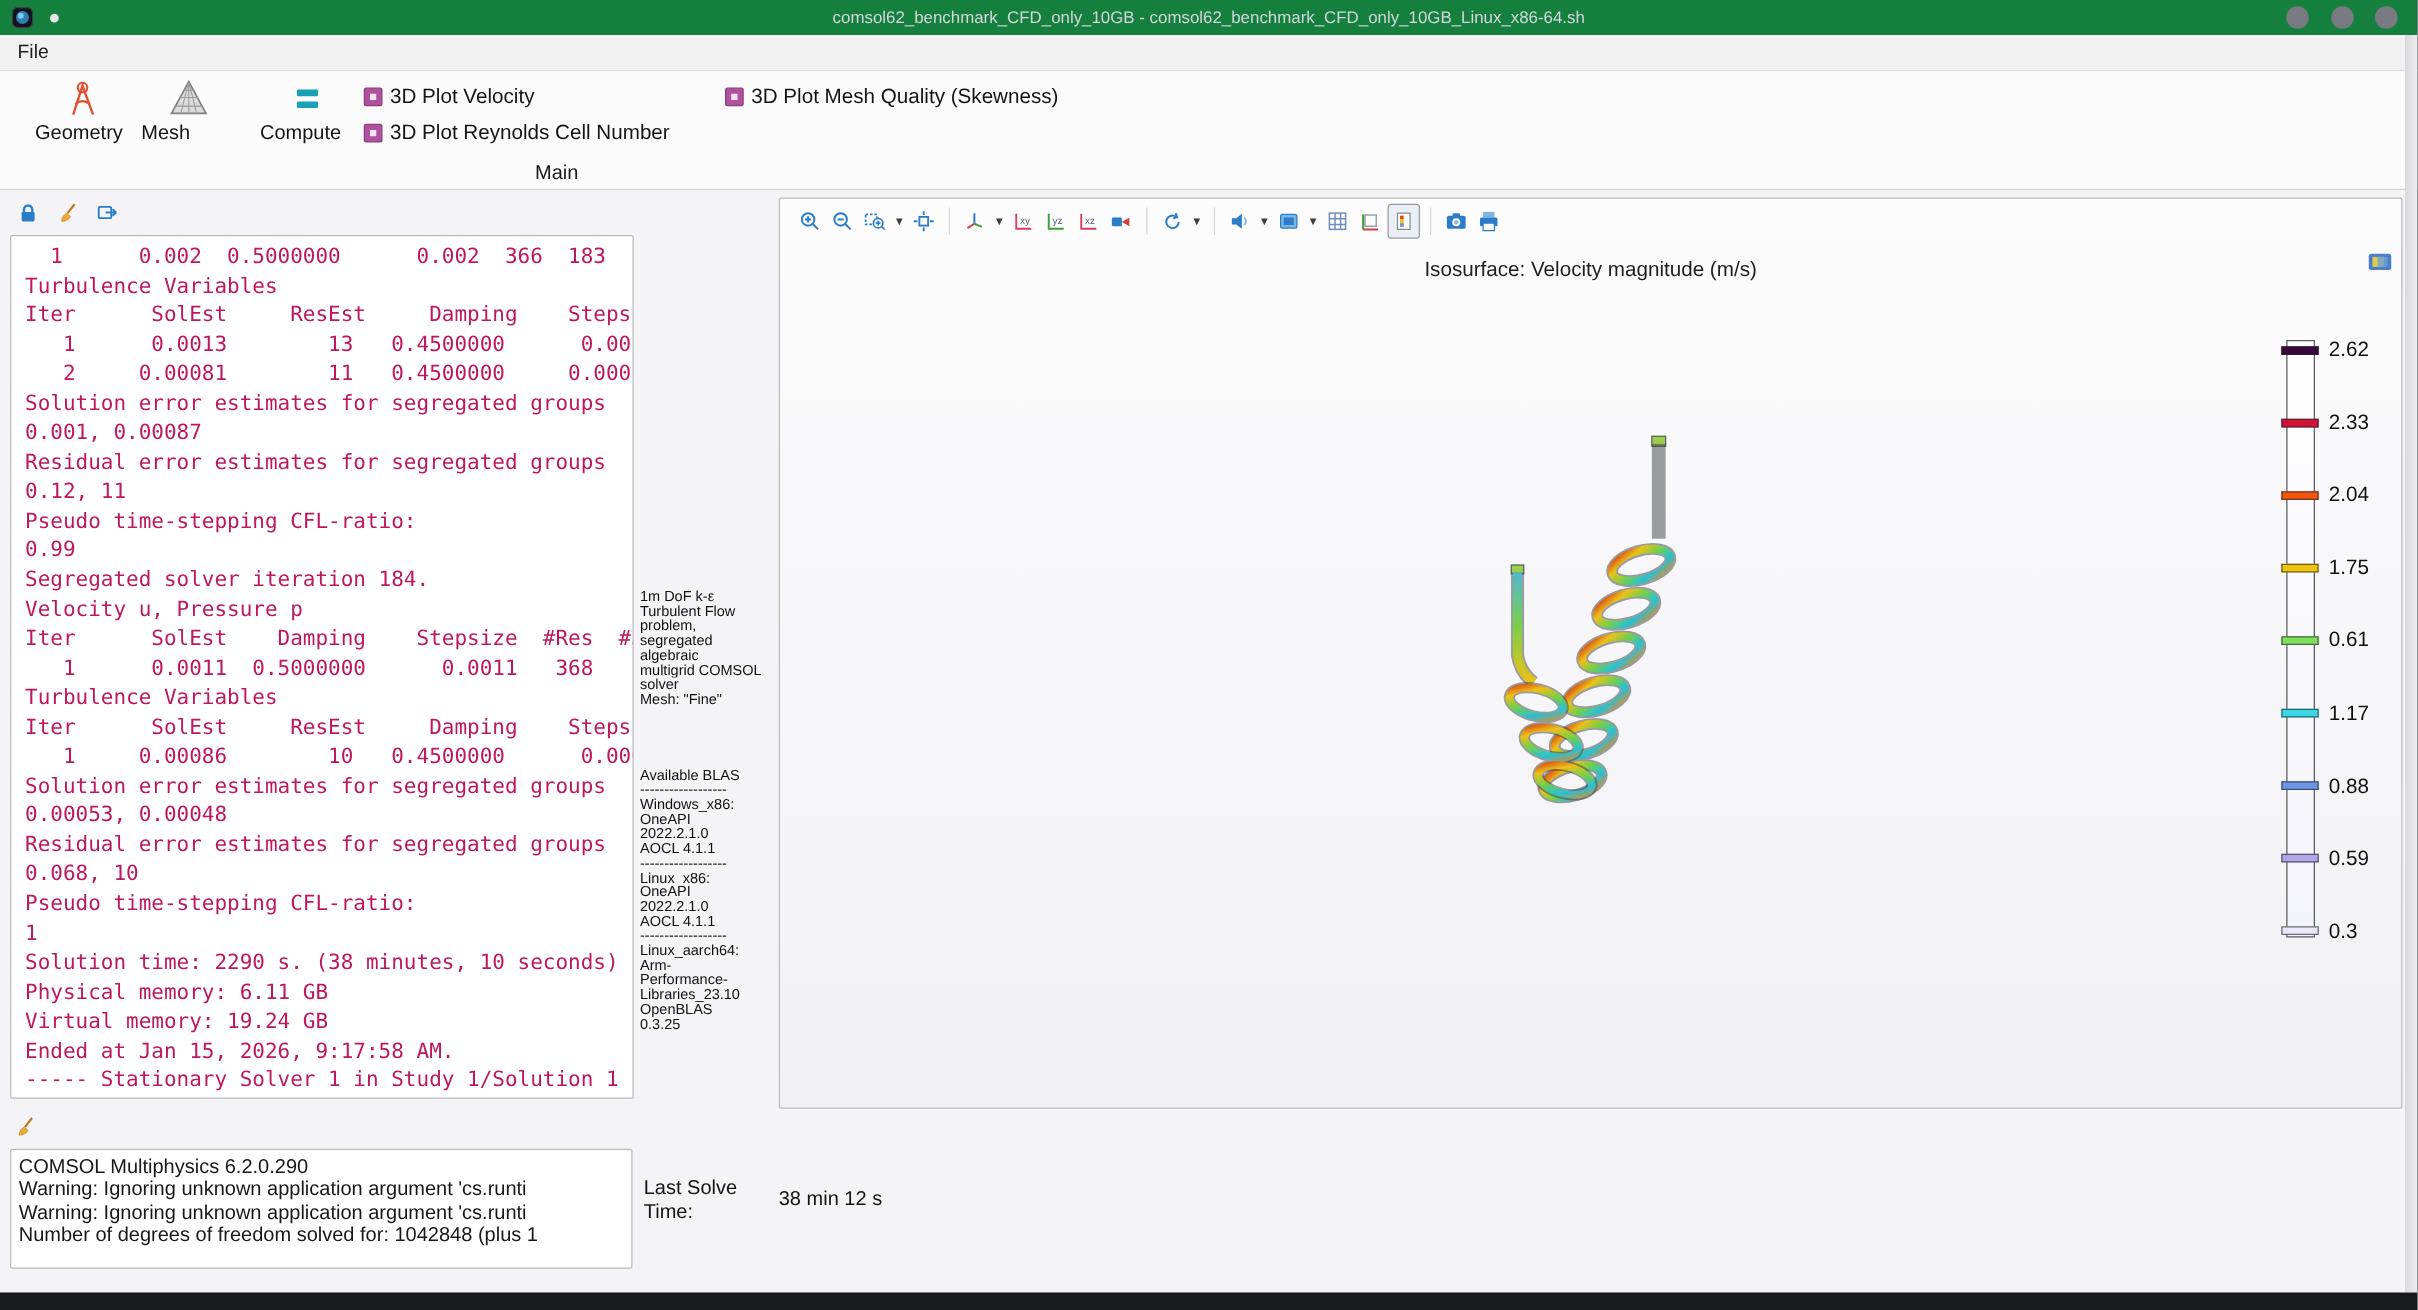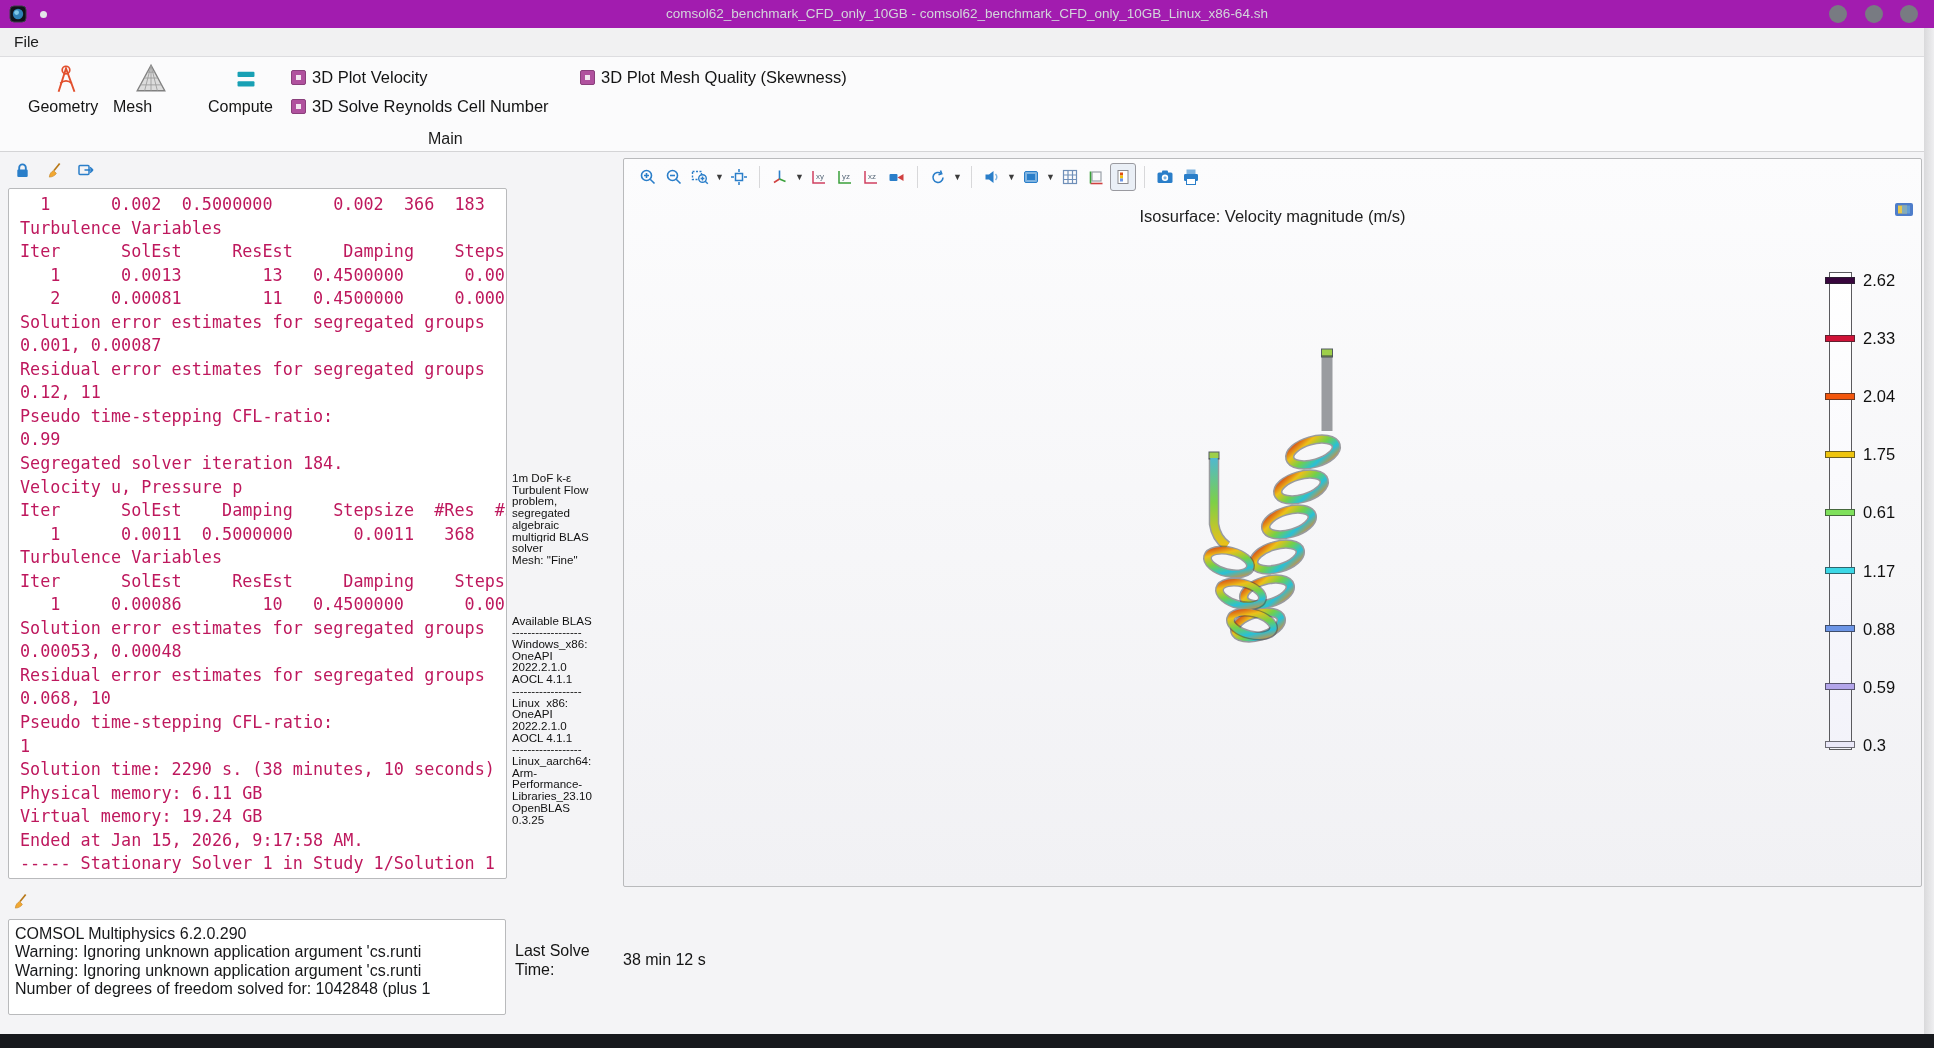--- a/index.html
+++ b/index.html
@@ -7,7 +7,7 @@
        font-family:"Liberation Sans",sans-serif;color:#141414;}
   .abs{position:absolute;}
   
-  .titlebar{left:0;top:0;width:1934px;height:28px;background:#a21caf;display:flex;align-items:center;}
+  .titlebar{left:0;top:0;width:1934px;height:28px;background:#15803d;display:flex;align-items:center;}
   .titletext{position:absolute;left:0;right:0;top:0;height:28px;line-height:28px;text-align:center;
              color:#d3d6db;font-size:13.5px;}
   .winbtn{position:absolute;top:5px;width:18px;height:18px;border-radius:50%;background:#787b82;}

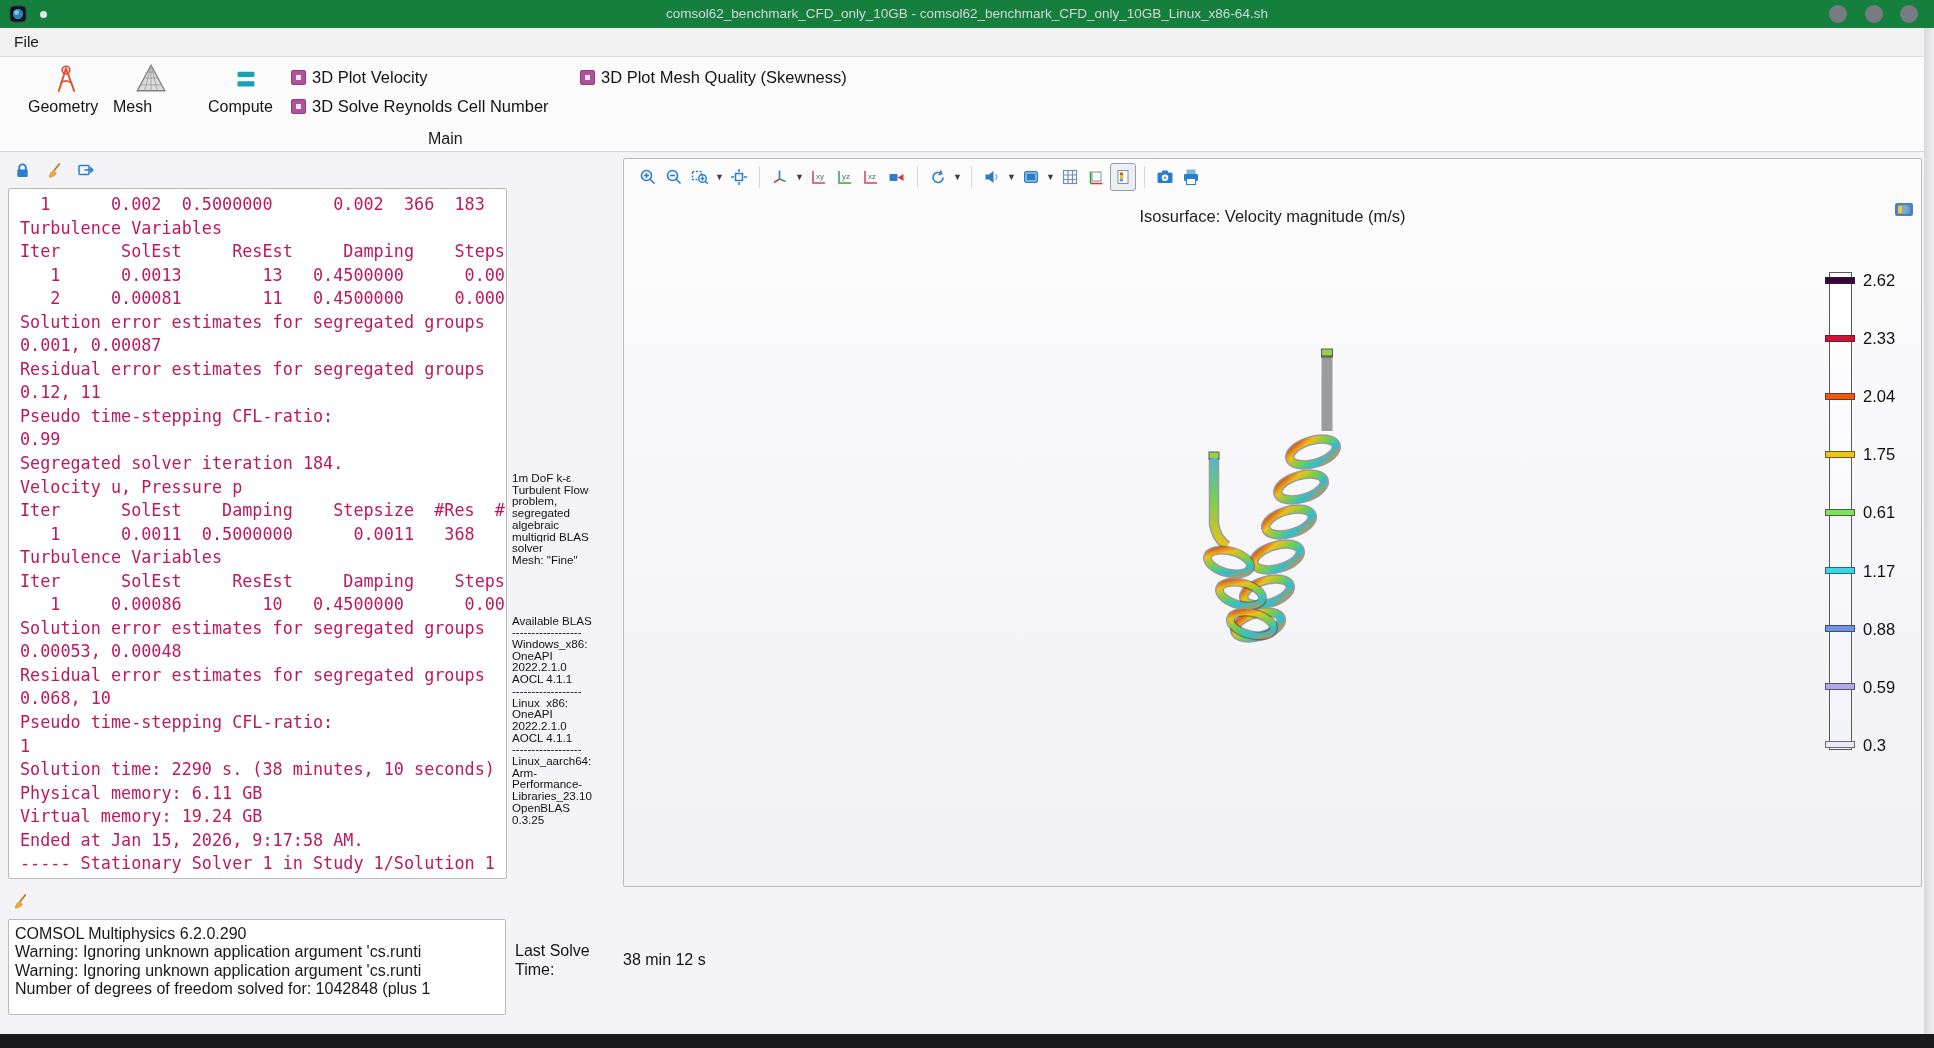--- a/index.html
+++ b/index.html
@@ -112,7 +112,7 @@
       <span class="chk">
           <span class="mark"></span>
         </span>
-      <span class="chklbl">3D Solve Reynolds Cell Number</span>
+      <span class="chklbl">3D Plot Reynolds Cell Number</span>
     </div>
     <div class="chkrow" style="left:580px;top:11px">
       <span class="chk">

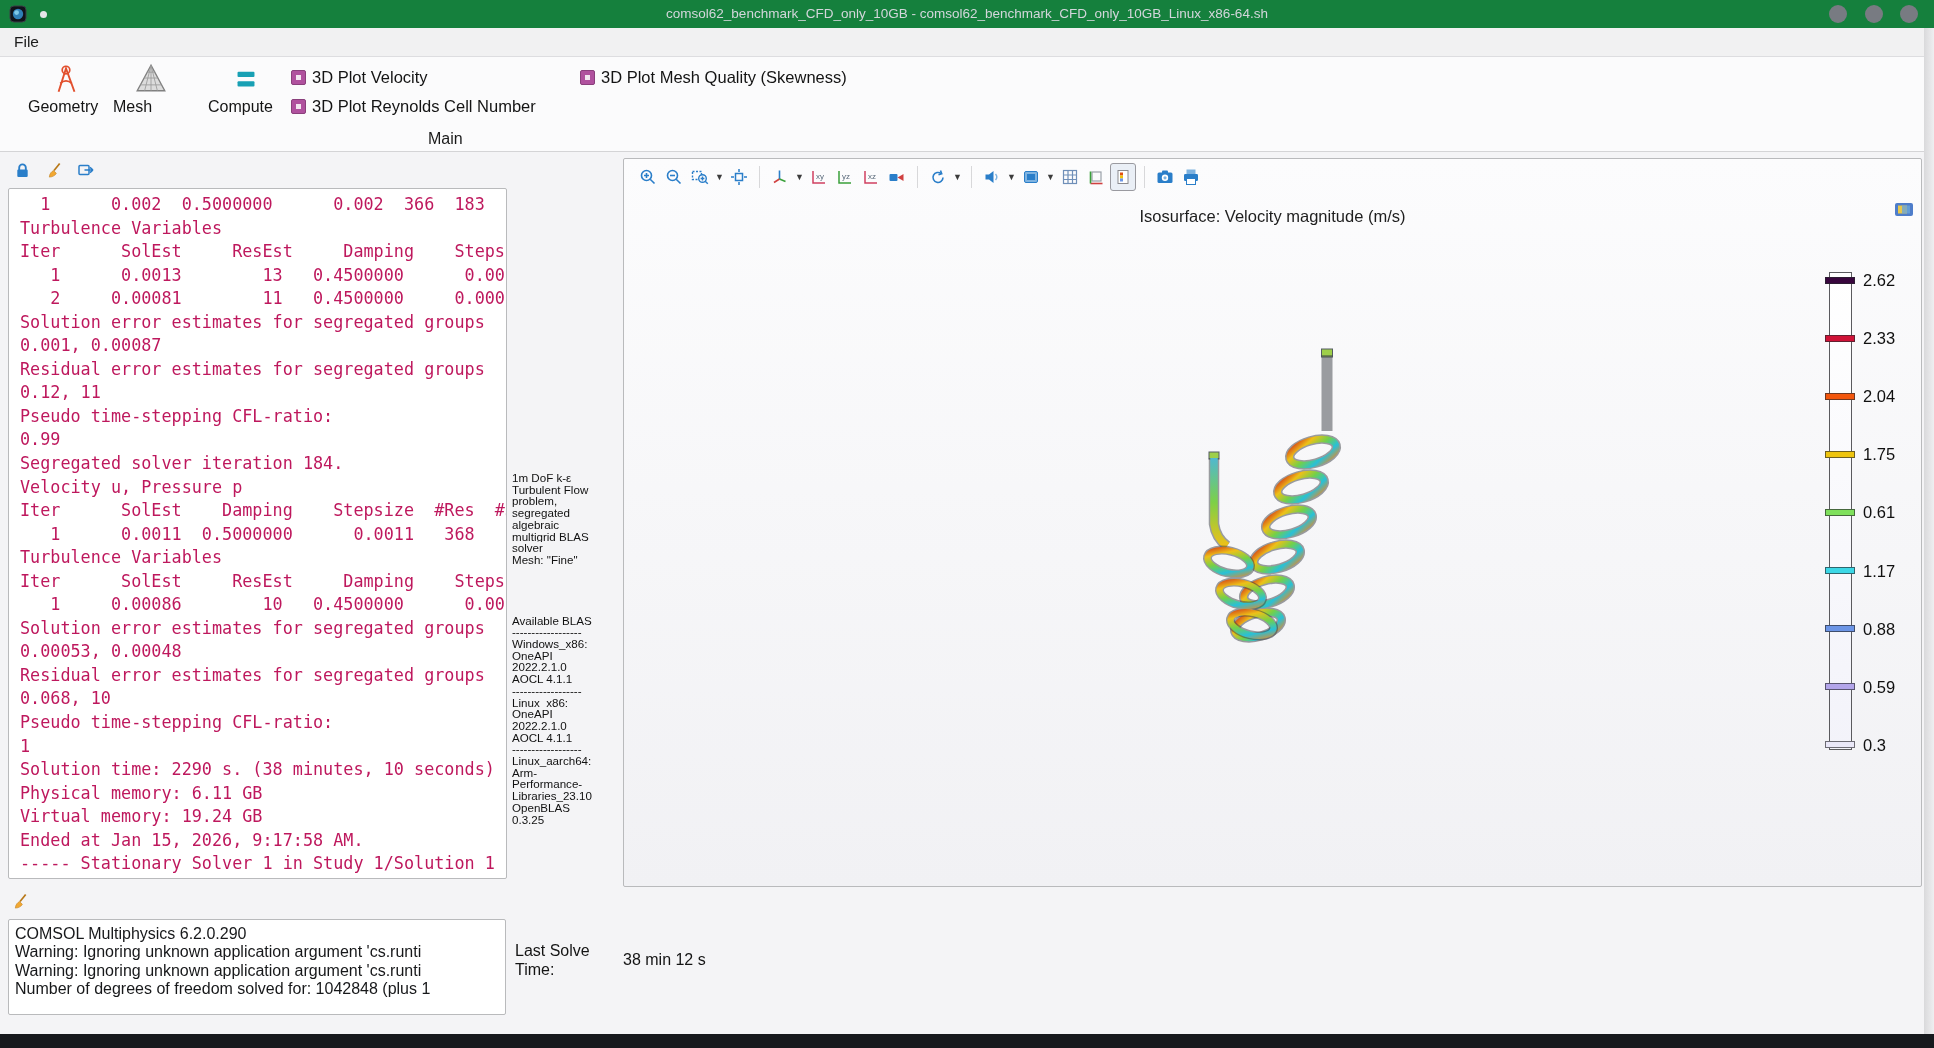--- a/index.html
+++ b/index.html
@@ -157,7 +157,7 @@
         <div class="infoline">problem,</div>
         <div class="infoline">segregated</div>
         <div class="infoline">algebraic</div>
-        <div class="infoline">multigrid BLAS</div>
+        <div class="infoline">multigrid COMSOL</div>
         <div class="infoline">solver</div>
         <div class="infoline">Mesh: "Fine"</div>
       </div>

